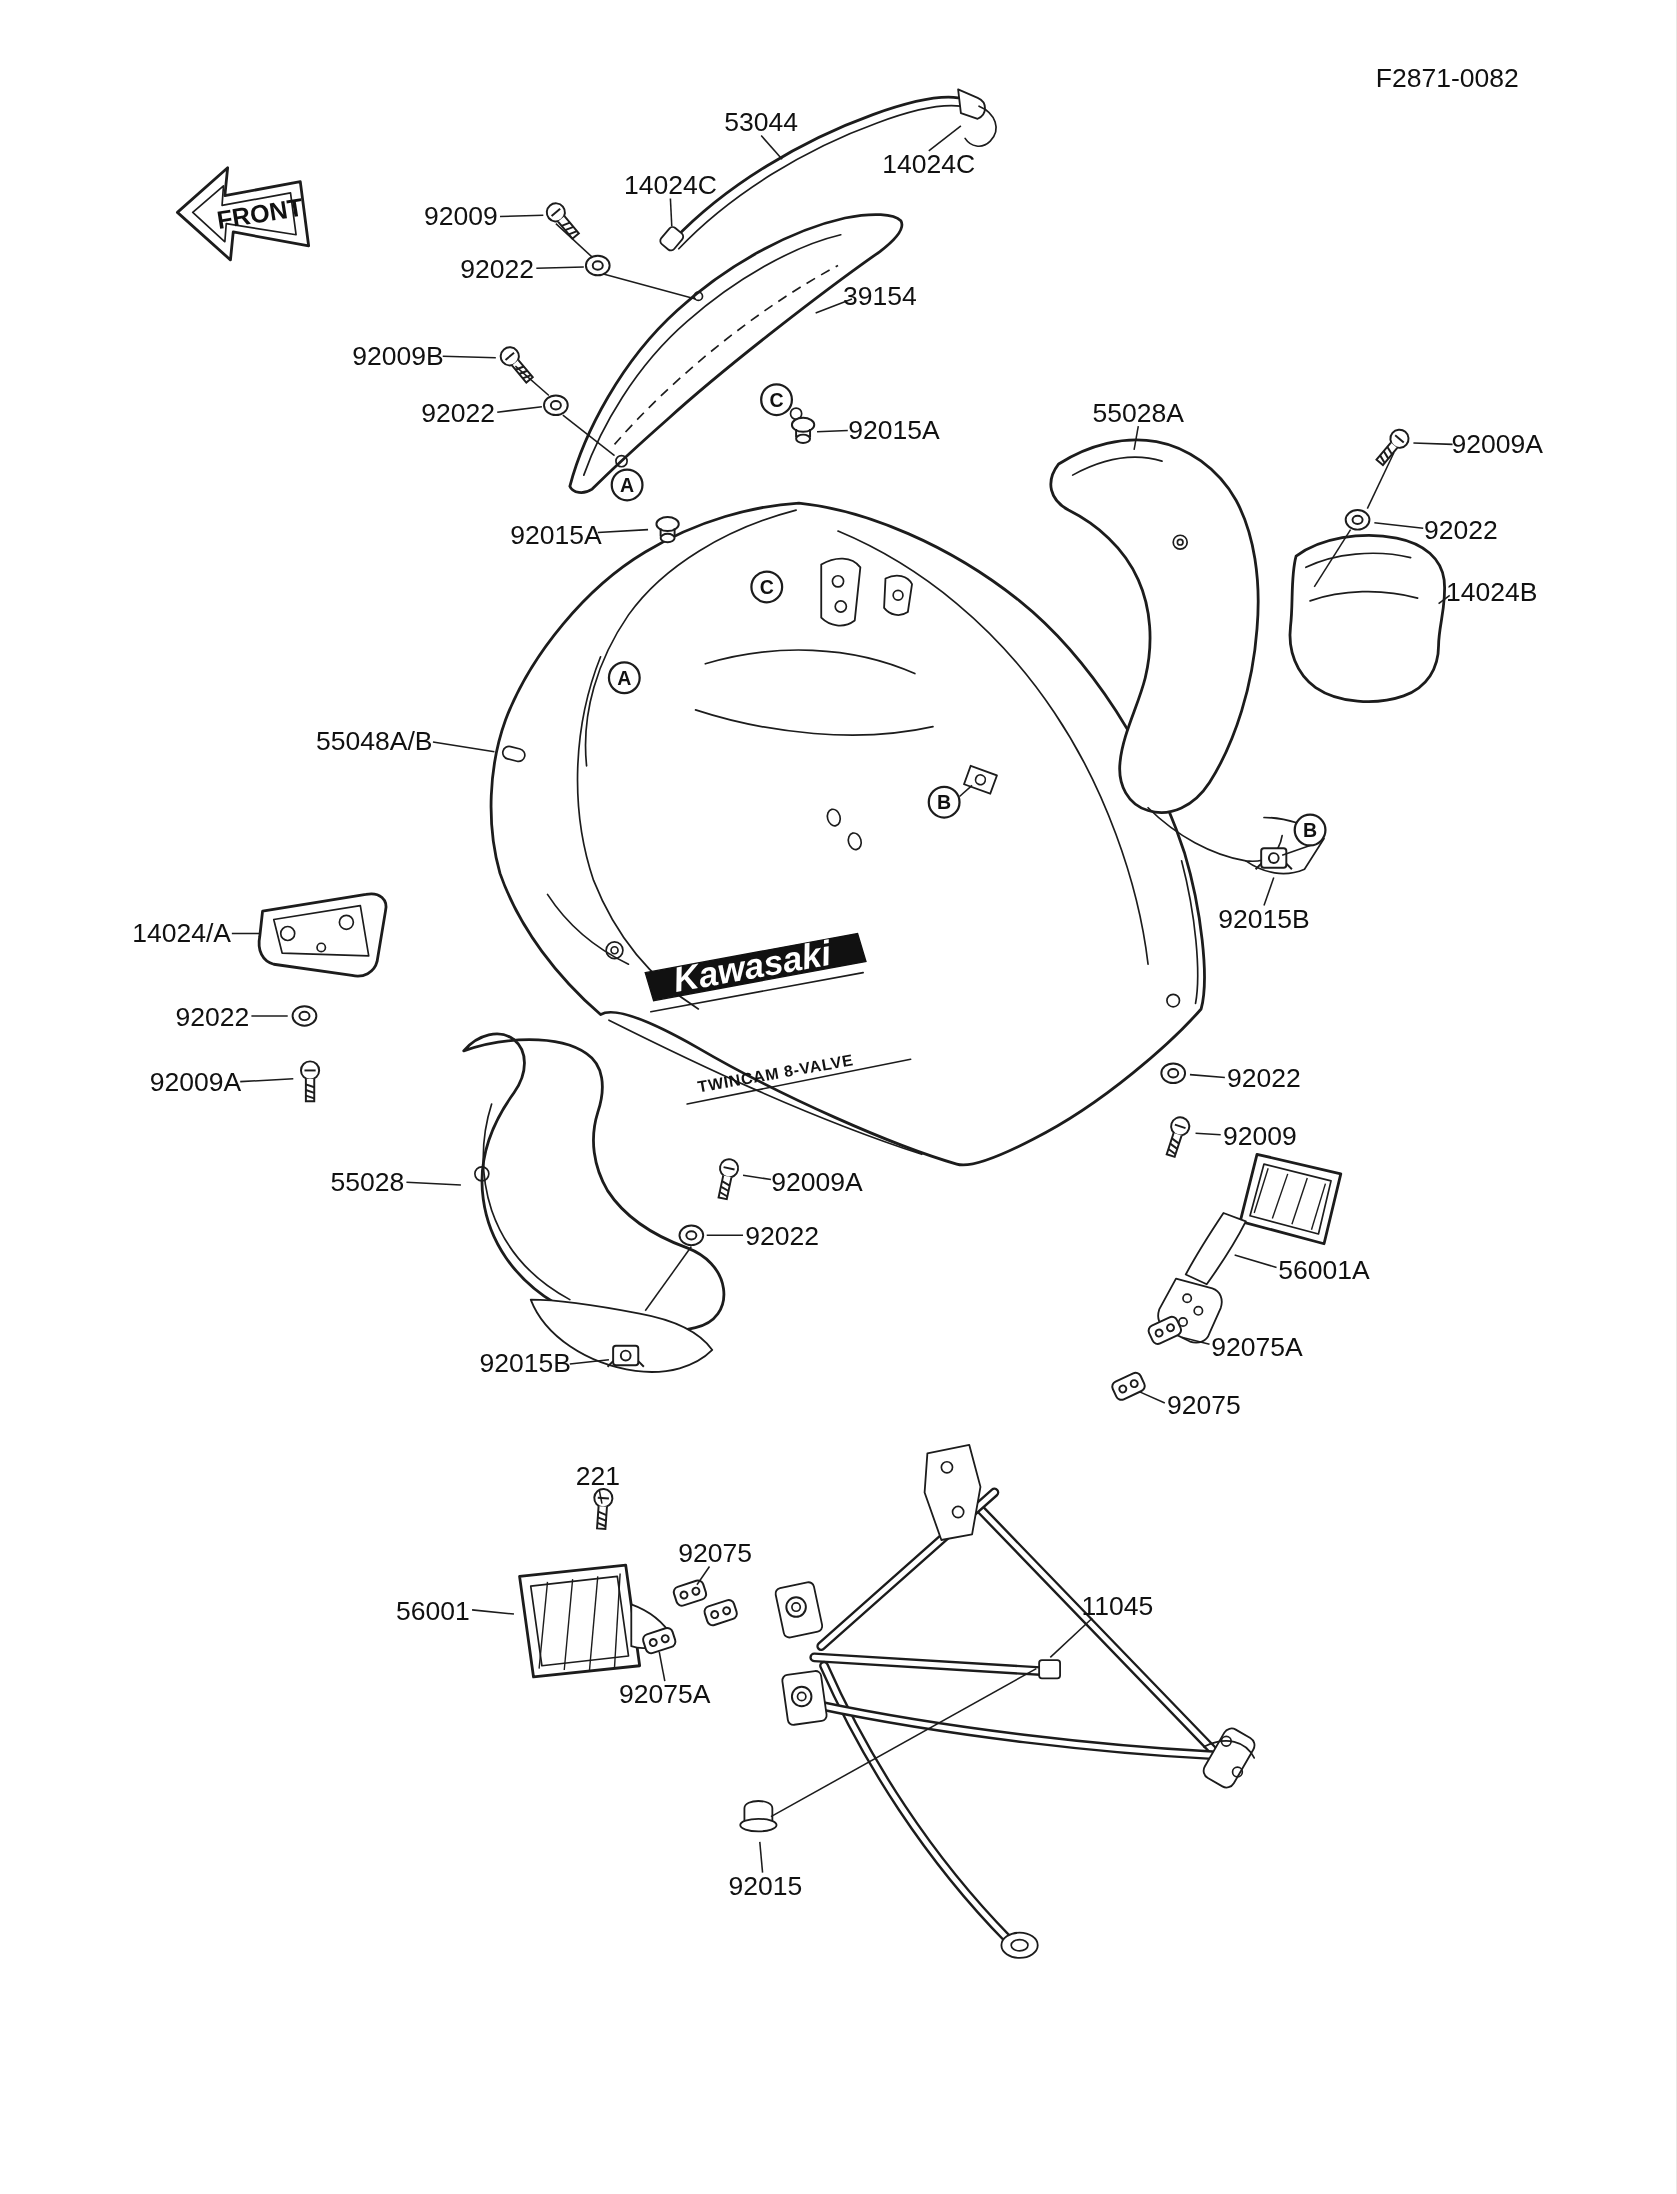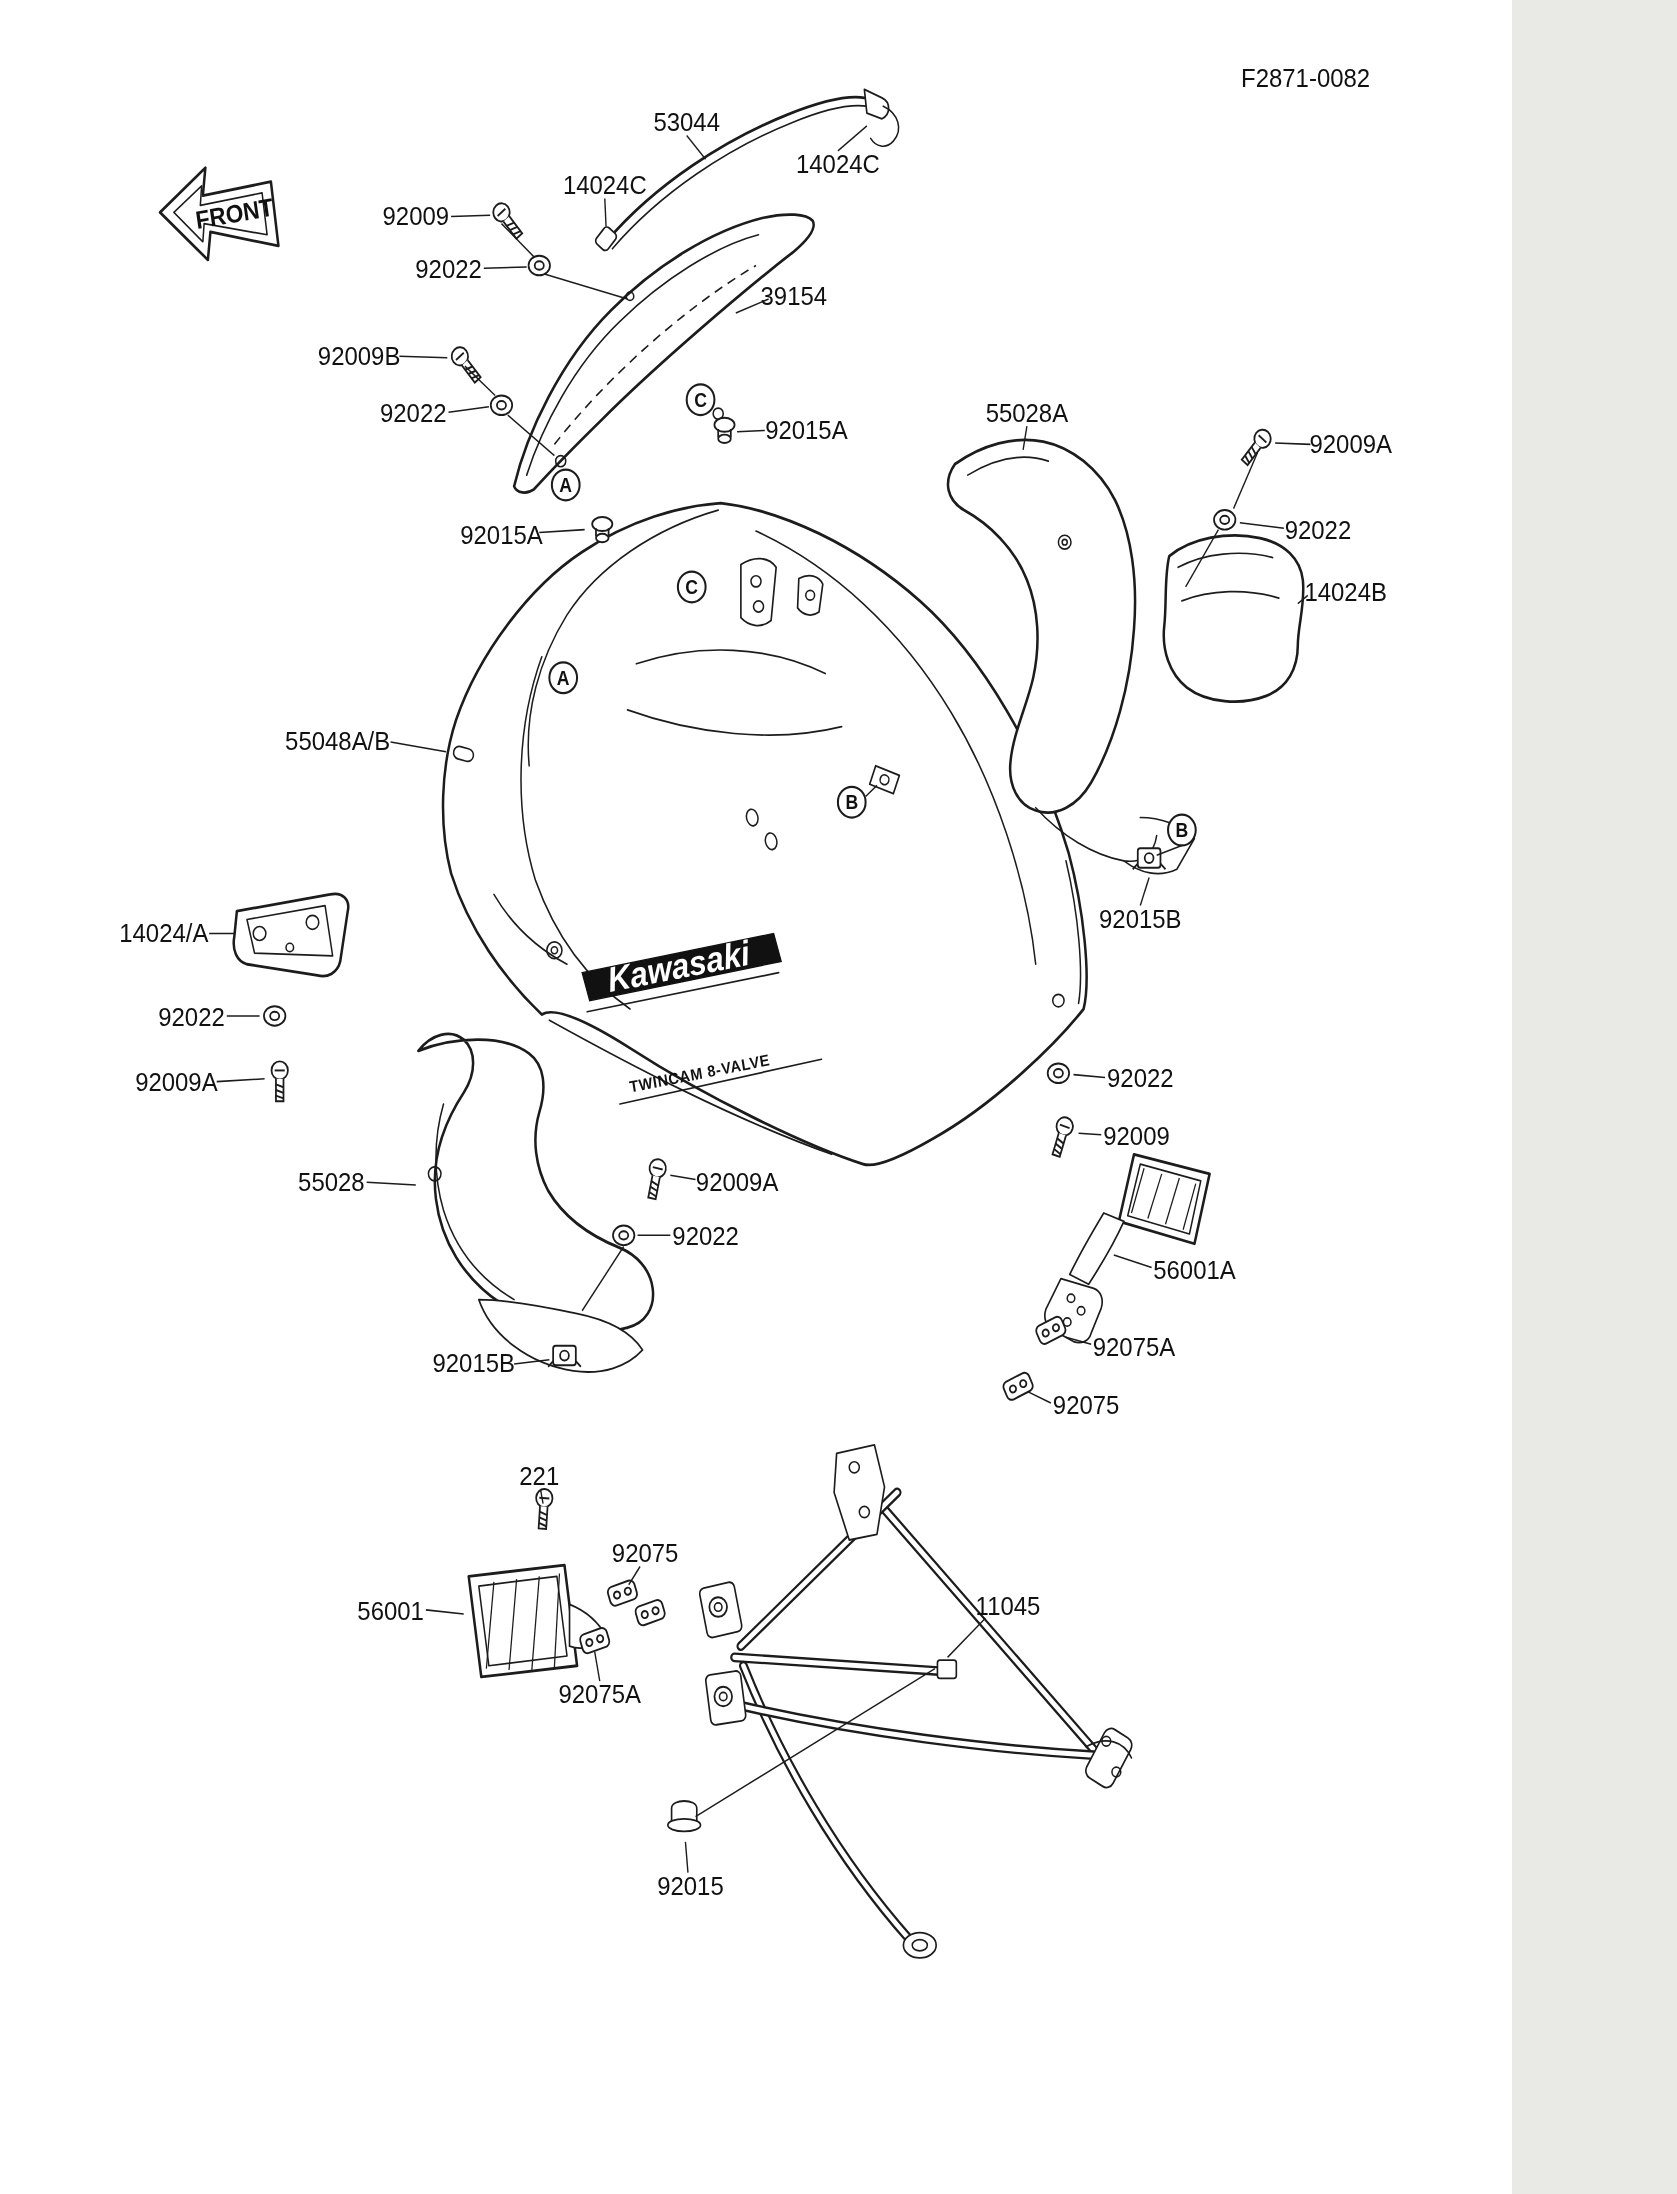--- a/index.html
+++ b/index.html
@@ -3,7 +3,7 @@
 <meta charset="utf-8">
 <style>
   html,body{margin:0;padding:0;background:#e9e9e6;}
-  .page{width:1512px;height:2194px;background:#ffffff;position:relative;overflow:hidden;}
+  .page{width:1676px;height:2194px;background:#ffffff;position:relative;overflow:hidden;}
   svg{display:block;width:100%;height:100%;}
   .ln{fill:none;stroke:#1c1c1c;stroke-width:2;stroke-linecap:round;stroke-linejoin:round;}
   .ln-thin{fill:none;stroke:#1c1c1c;stroke-width:1.2;stroke-linecap:round;stroke-linejoin:round;}

